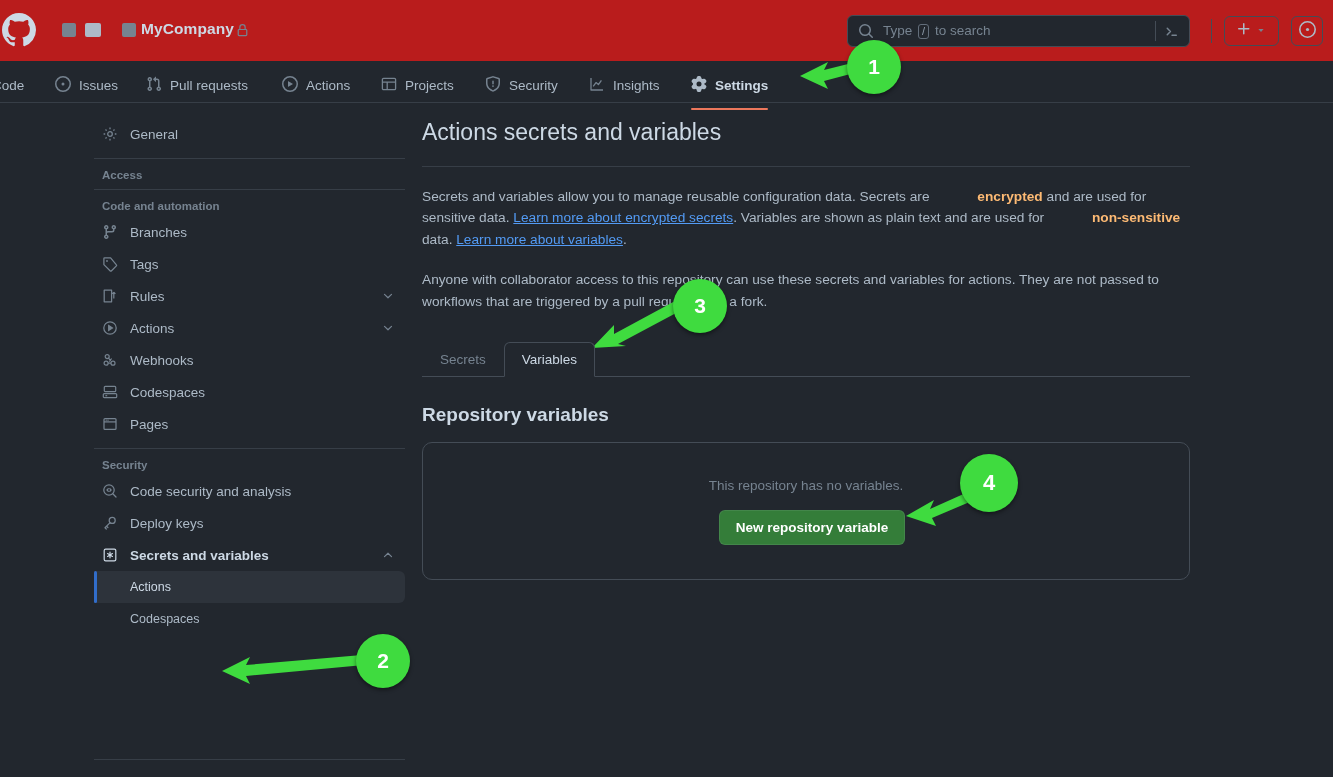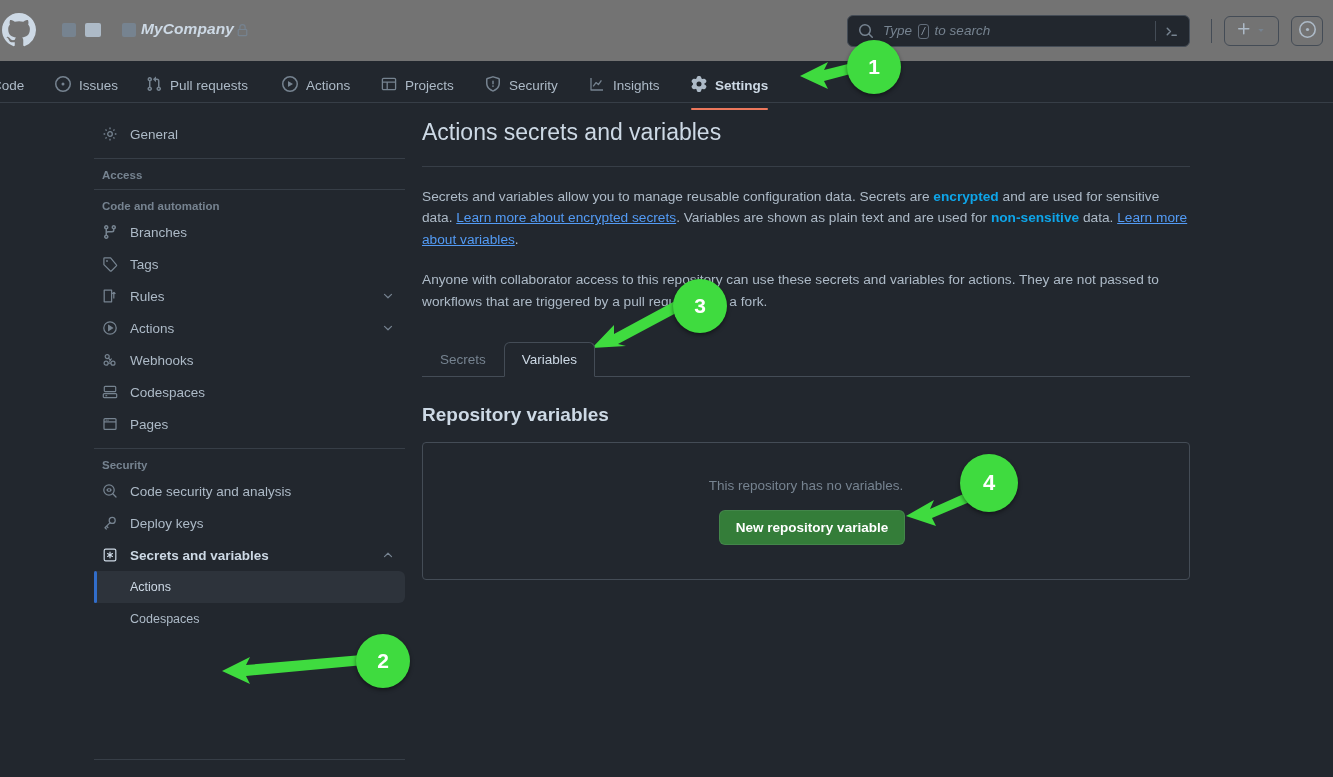--- a/index.html
+++ b/index.html
@@ -15,8 +15,8 @@
   
   .header {
     position: absolute; top: 0; left: 0; width: 1333px; height: 61px;
-    background: #737373;
-    display: flex; align-items: center; font-style: italic;
+    background: #b91c1c;
+    display: flex; align-items: center;
   }
   .gh-logo { position: absolute; left: 2px; top: 13px; width: 34px; height: 34px; }
   .crumb-skeletons { position: absolute; left: 62px; top: 23px; display: flex; align-items: center; gap: 9px; }

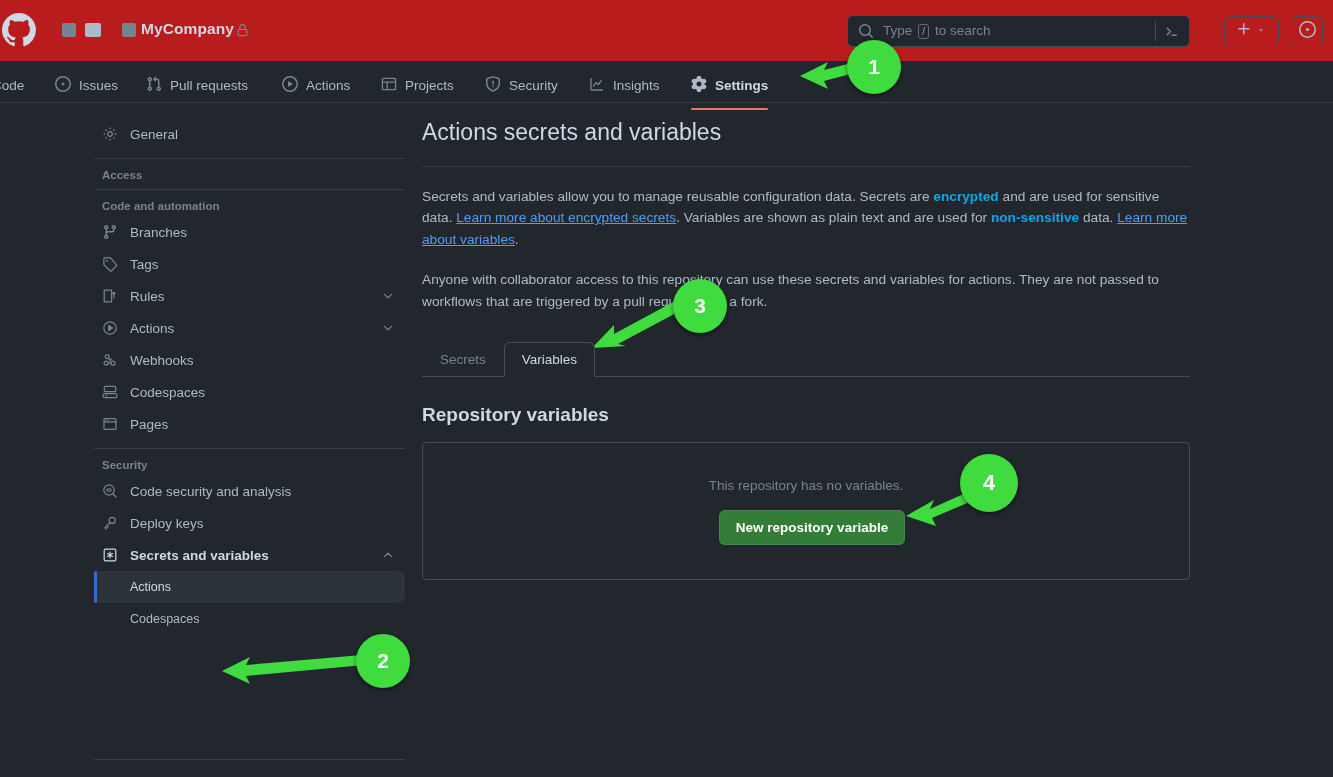--- a/index.html
+++ b/index.html
@@ -106,7 +106,7 @@
   .page-title { font-size: 23px; font-weight: normal; color: #cdd9e5; line-height: 1.3; }
   .title-rule { height: 1px; background: #373e47; margin-top: 18px; }
   .para { font-size: 13.7px; line-height: 21.5px; color: #adbac7; margin-top: 19px; }
-  .para b { color: #0ea5e9; }
+  .para b { color: #fdba74; margin-left: 44px; }
   .para a { color: #539bf5; text-decoration: underline; }
 
   .tabs { display: flex; align-items: flex-end; margin-top: 27px; position: relative; height: 38px; }

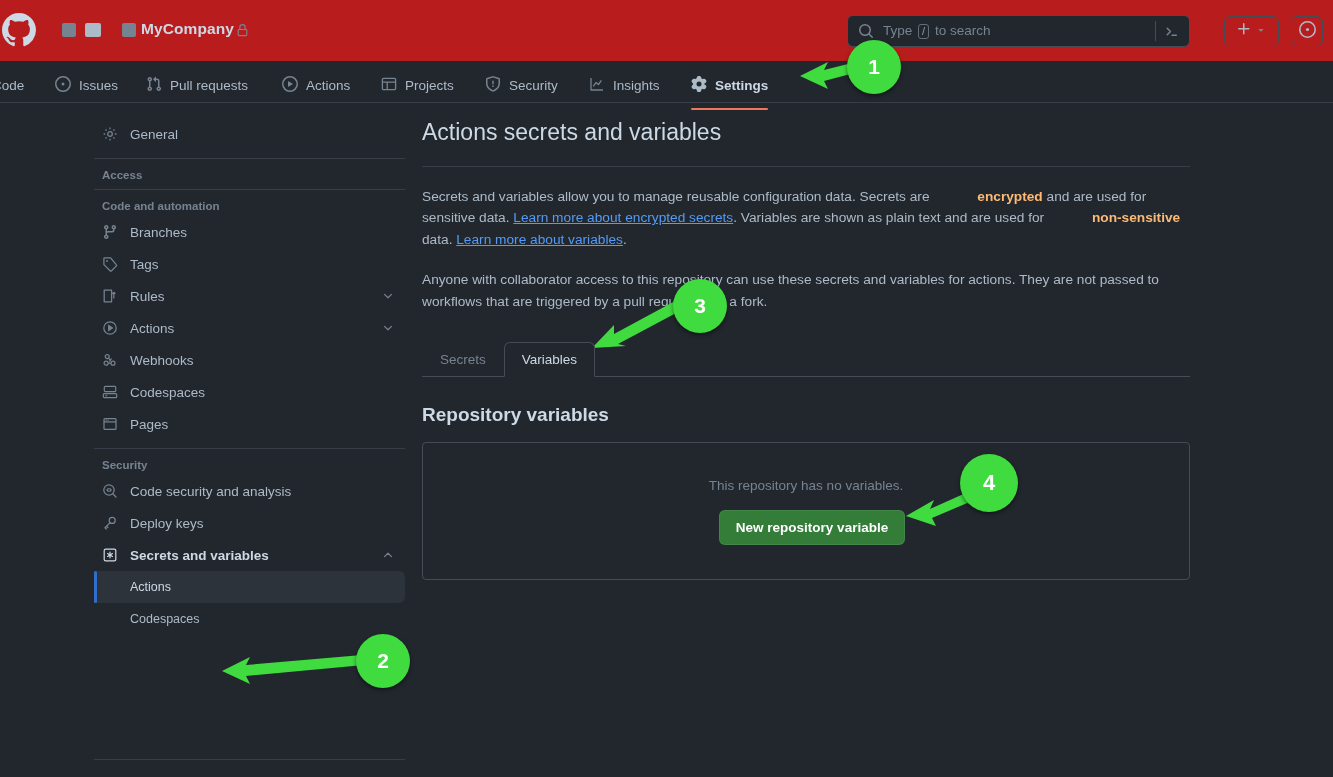--- a/index.html
+++ b/index.html
@@ -121,7 +121,7 @@
 
   .section-title { font-size: 19px; color: #cdd9e5; margin-top: 27px; }
   .panel {
-    margin-top: 16px; border: 1px solid #444c56; border-radius: 4px;
+    margin-top: 16px; border: 1px solid #444c56; border-radius: 10px;
     height: 138px; display: flex; flex-direction: column;
     align-items: center; justify-content: center; gap: 17px;
   }

